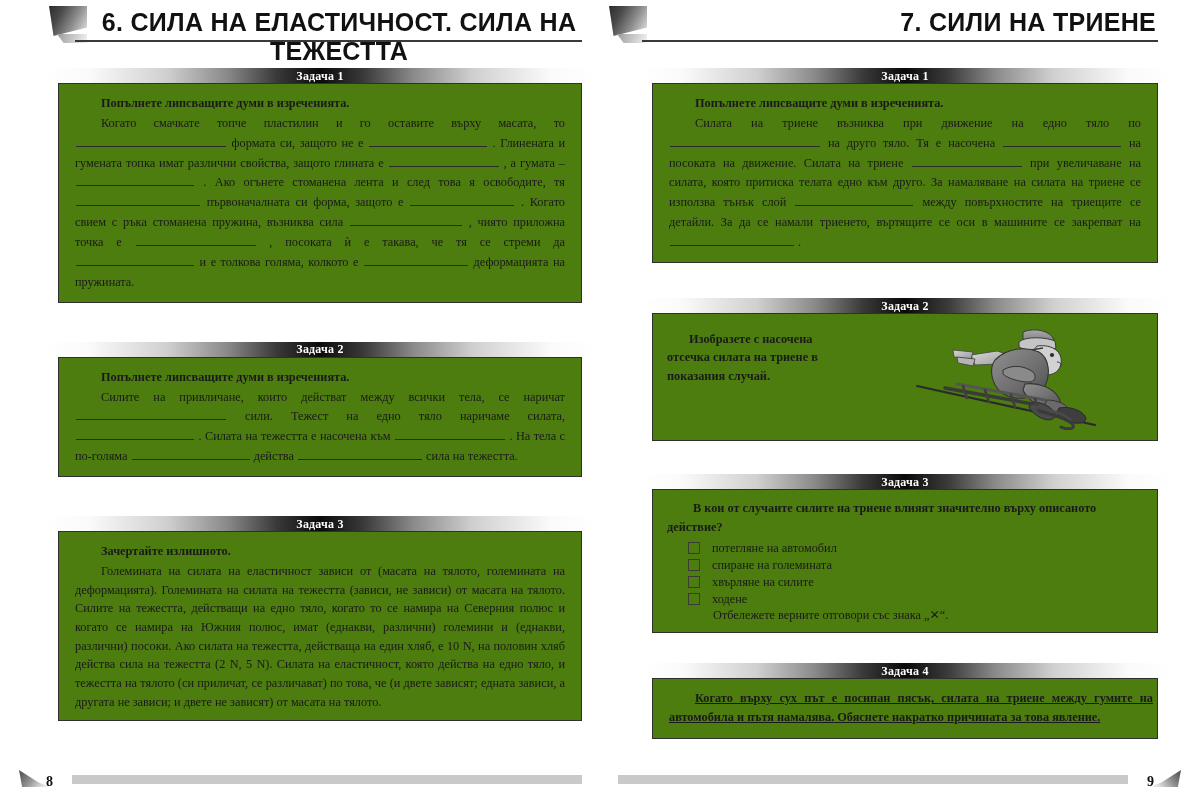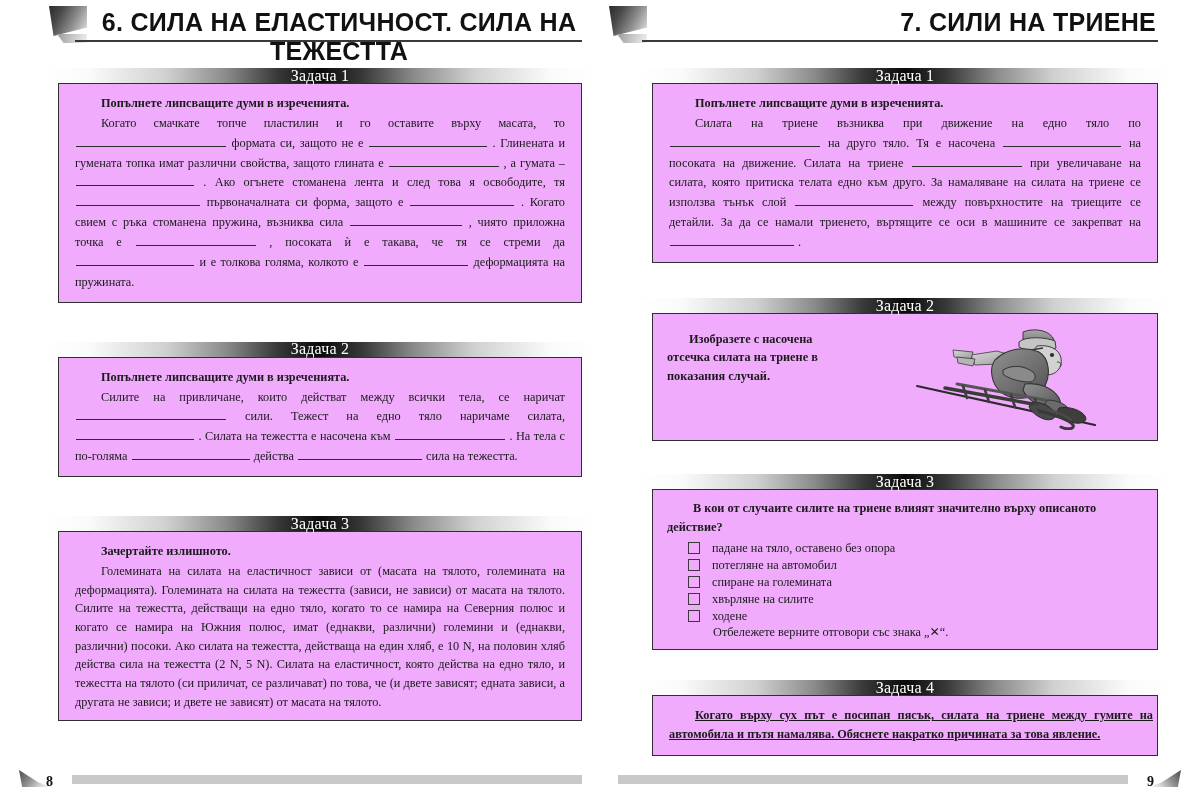--- a/index.html
+++ b/index.html
@@ -103,8 +103,8 @@
   }
   .task-bar-label {
     font-family: "Liberation Serif", "DejaVu Serif", serif;
-    font-weight: normal;
-    font-size: 16px;
+    font-weight: bold;
+    font-size: 12px;
     color: #ffffff;
     letter-spacing: 0.2px;
     line-height: 1;

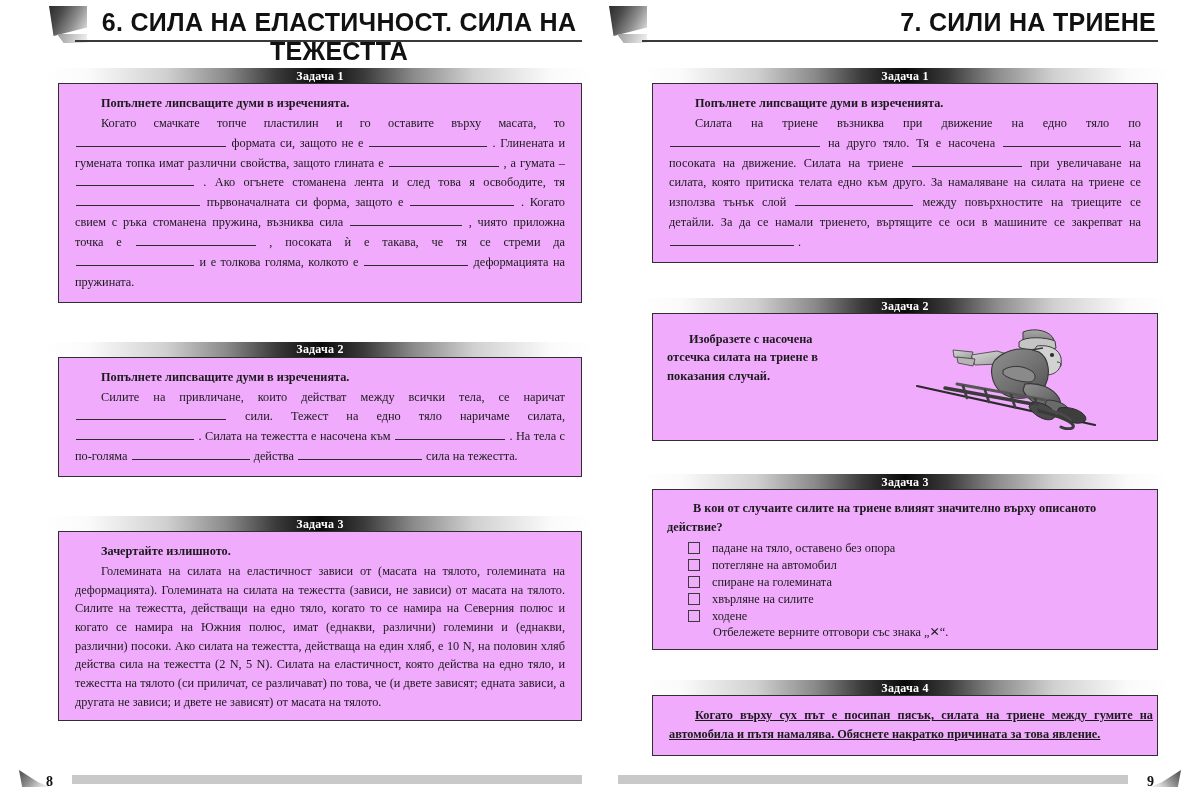--- a/index.html
+++ b/index.html
@@ -113,7 +113,7 @@
     border: 1.6px solid #2f2f2f;
     box-sizing: border-box;
     padding: 10px 16px 9px 16px;
-    background: #f0abfc;
+    background: #4d7c0f;
   }
   .task-box.thin { border-width: 1.2px; }
 

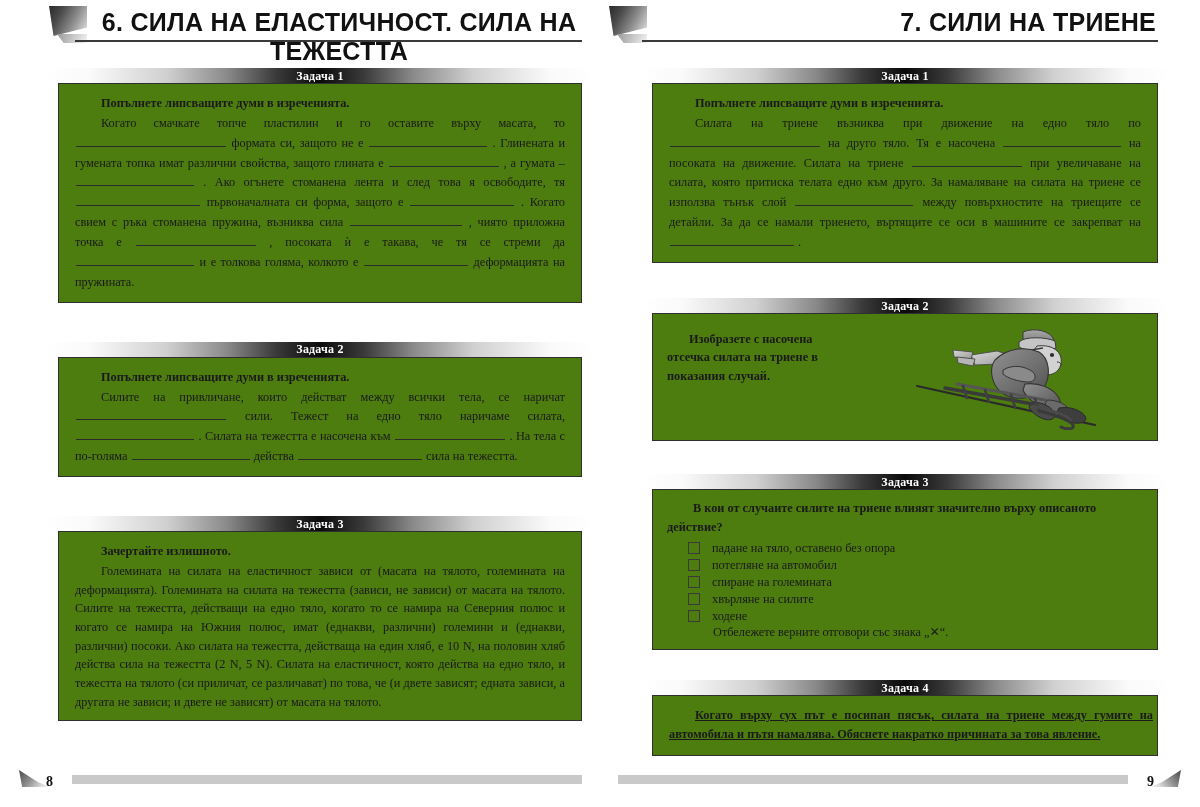--- a/index.html
+++ b/index.html
@@ -409,10 +409,6 @@
         <ul class="check-list" id="check-list">
             <li class="check-item">
               <span class="check-box"></span>
-              <span class="check-label">падане на тяло, оставено без опора</span>
-            </li>
-            <li class="check-item">
-              <span class="check-box"></span>
               <span class="check-label">потегляне на автомобил</span>
             </li>
             <li class="check-item">

